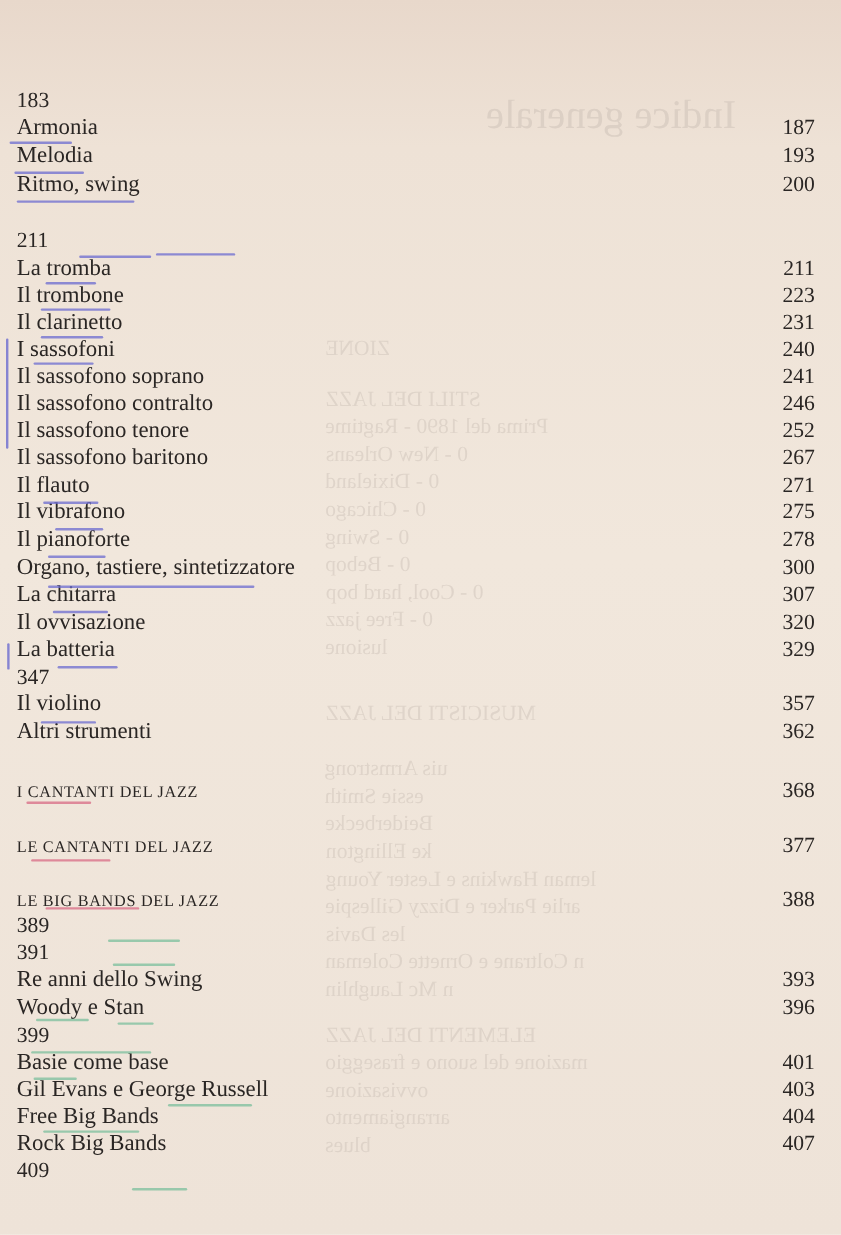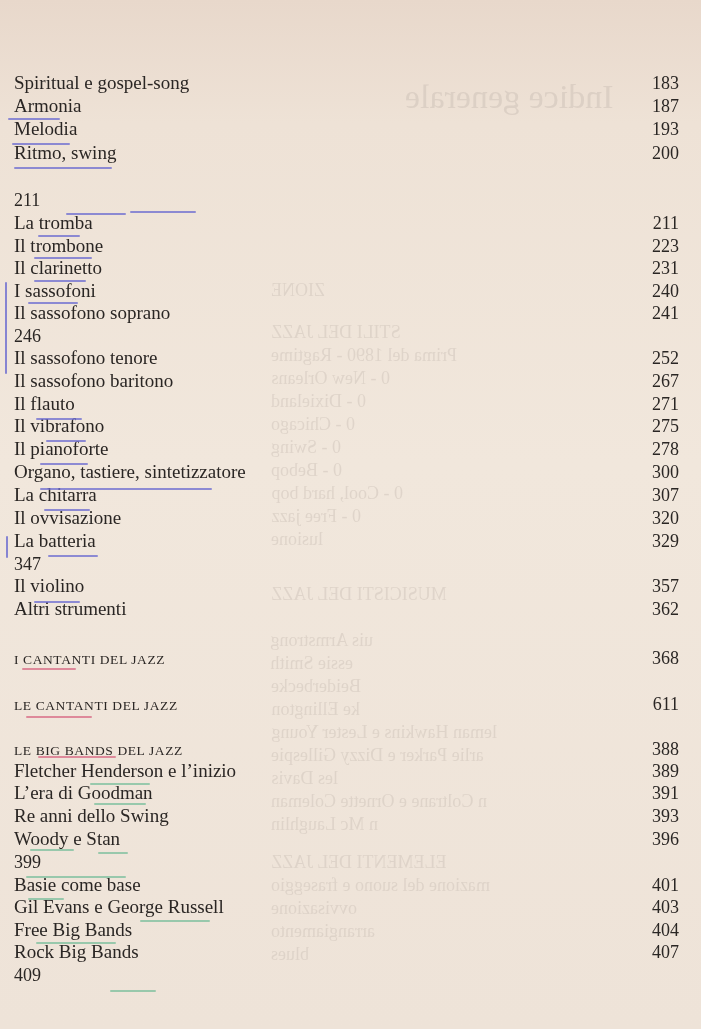--- a/index.html
+++ b/index.html
@@ -70,7 +70,6 @@
   <div class="toc">
 
     <div class="row" style="top:2px">
-      <span class="title">Spiritual e gospel-song</span>
       <span class="page-num">183</span>
     </div>
     <div class="row" style="top:25px">

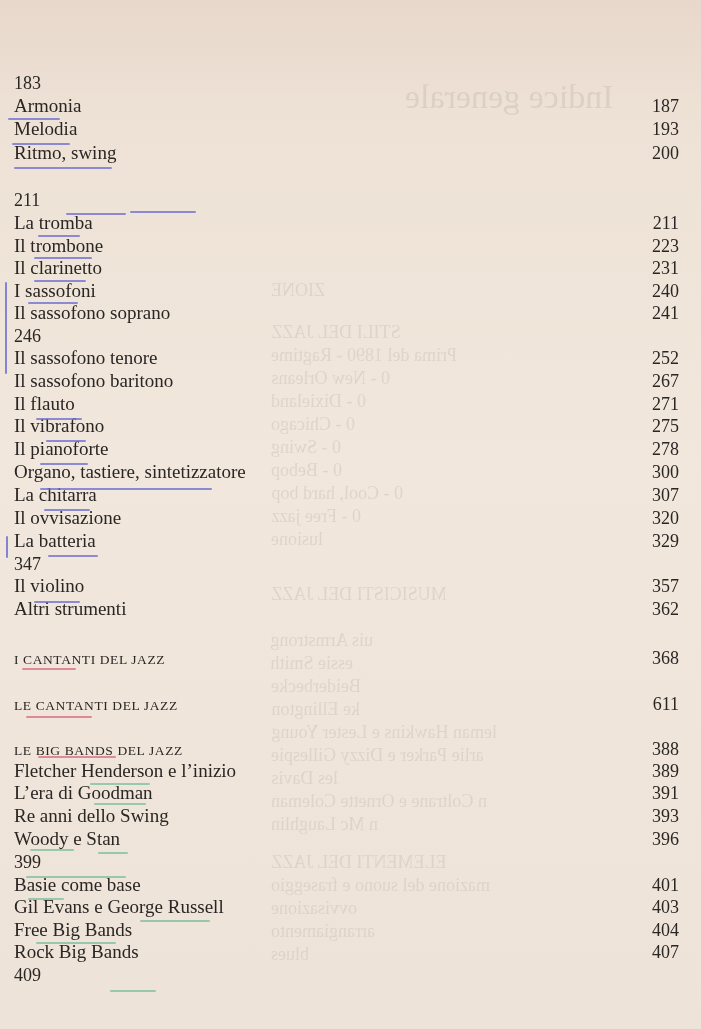--- a/index.html
+++ b/index.html
@@ -109,6 +109,7 @@
         <span class="page-num">241</span>
       </div>
     <div class="row" style="top:255px">
+        <span class="title">Il sassofono contralto</span>
         <span class="page-num">246</span>
       </div>
     <div class="row" style="top:277px">

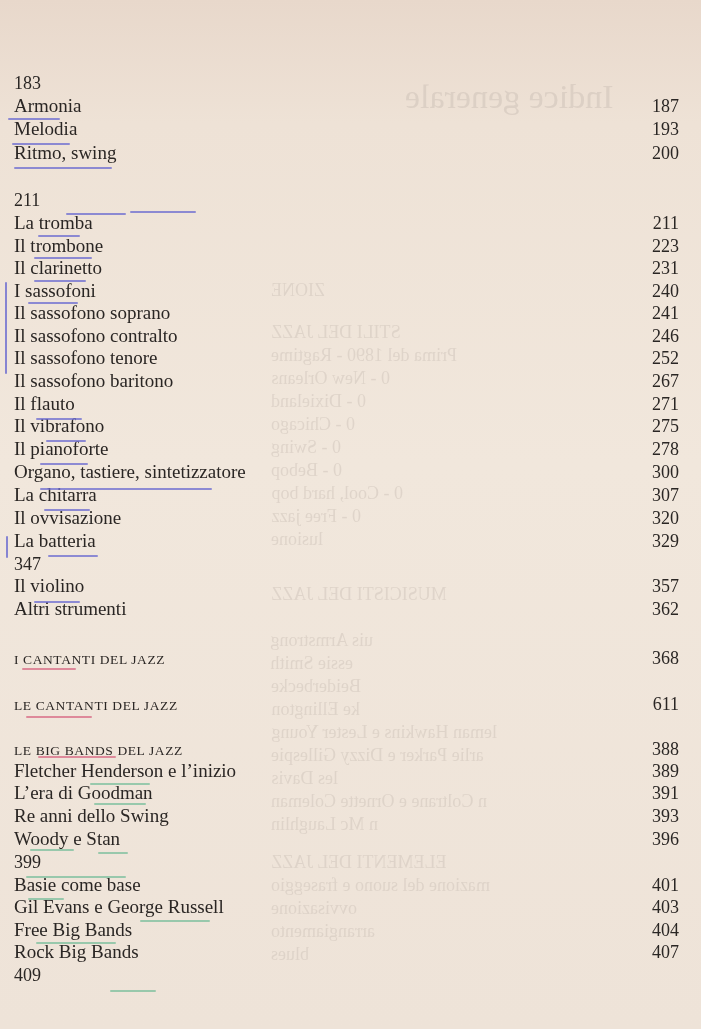--- a/index.html
+++ b/index.html
@@ -166,7 +166,7 @@
     </div>
     <div class="row section" style="top:623px">
       <span class="title">LE CANTANTI DEL JAZZ</span>
-      <span class="page-num">611</span>
+      <span class="page-num">377</span>
     </div>
 
     <div class="row section" style="top:668px">

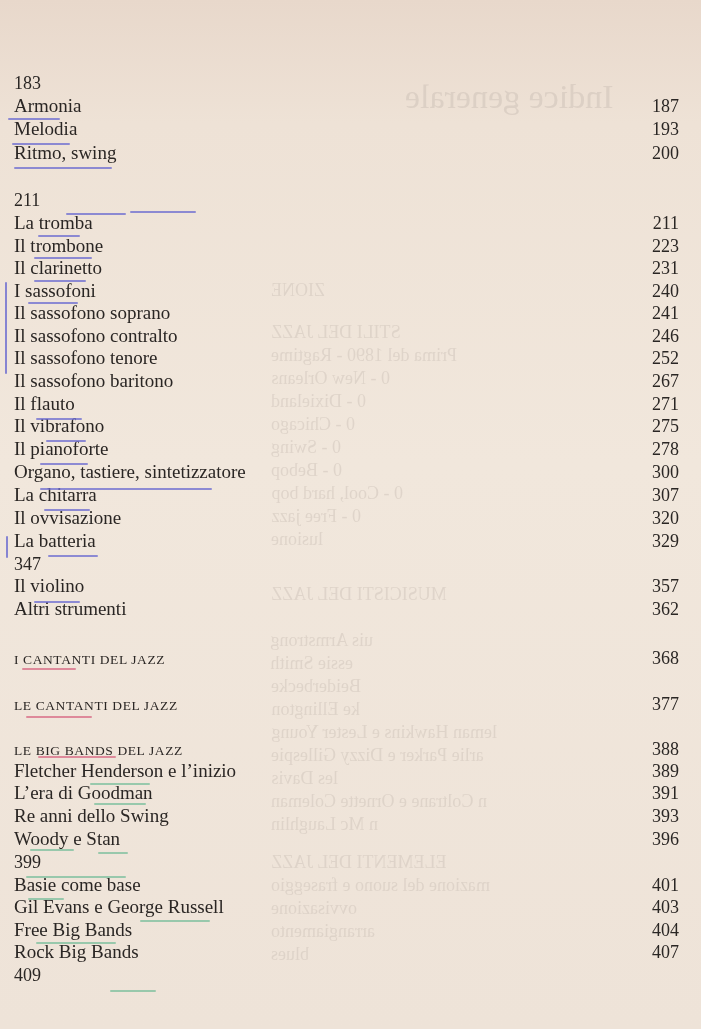--- a/index.html
+++ b/index.html
@@ -174,7 +174,6 @@
       <span class="page-num">388</span>
     </div>
     <div class="row" style="top:690px">
-        <span class="title">Fletcher Henderson e l’inizio</span>
         <span class="page-num">389</span>
       </div>
     <div class="row" style="top:712px">

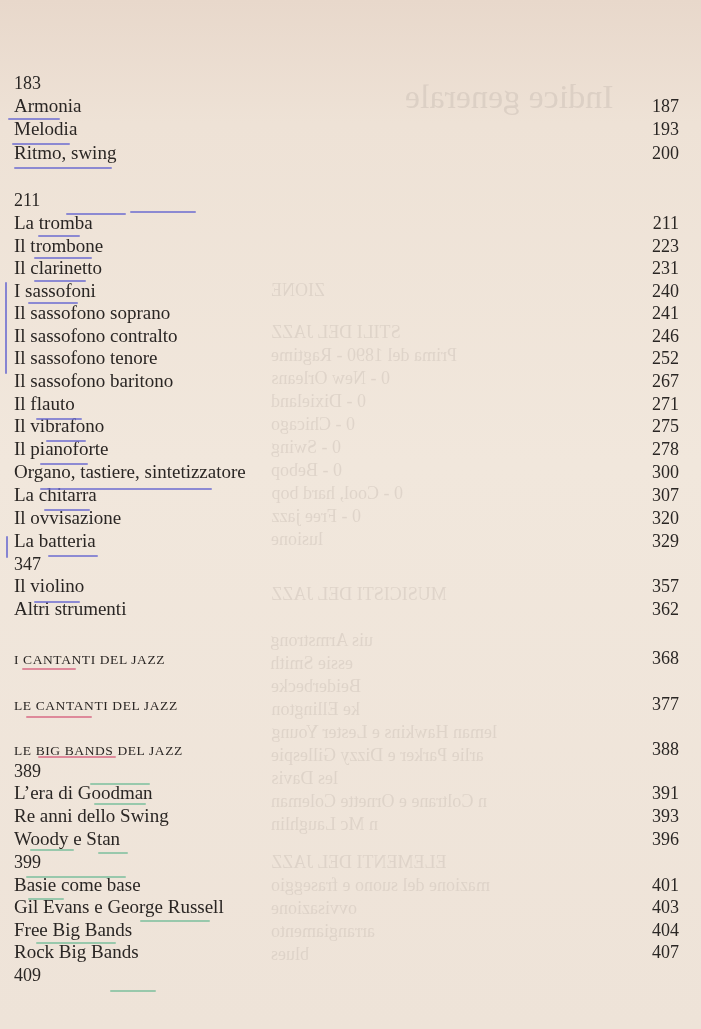--- a/index.html
+++ b/index.html
@@ -177,7 +177,6 @@
         <span class="page-num">389</span>
       </div>
     <div class="row" style="top:712px">
-        <span class="title">L’era di Goodman</span>
         <span class="page-num">391</span>
       </div>
     <div class="row" style="top:735px">

